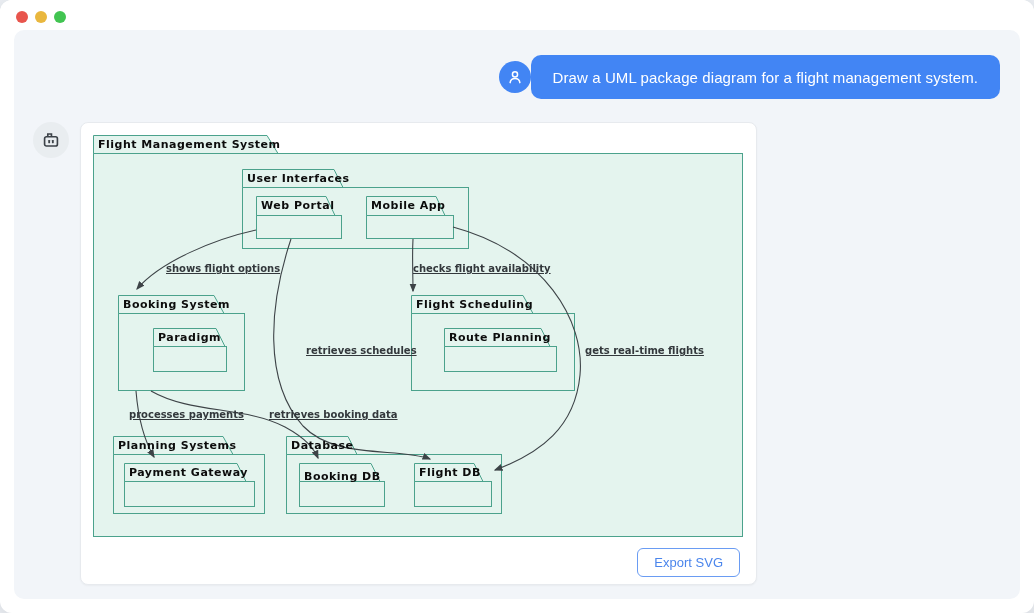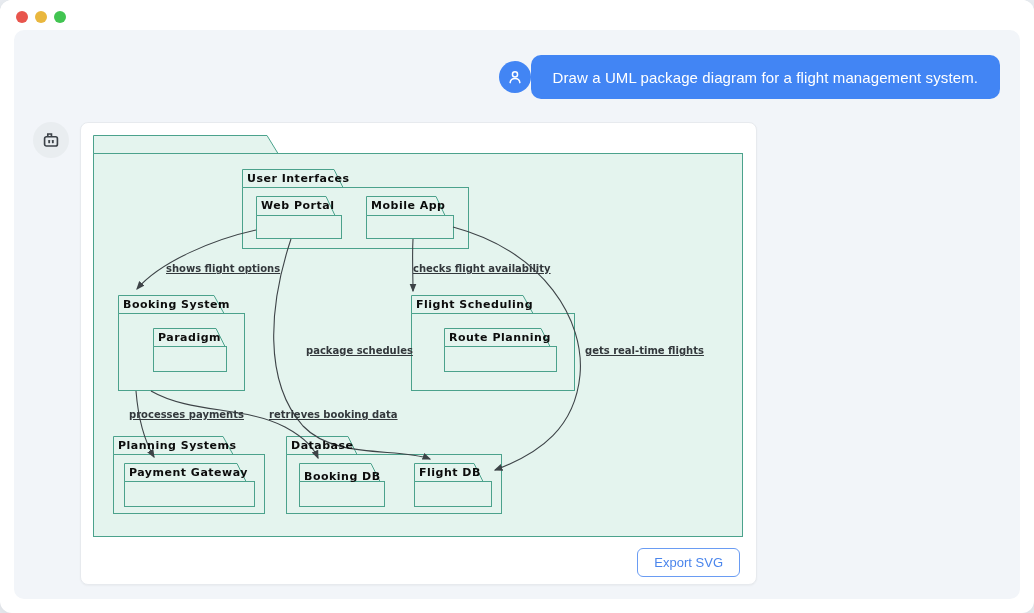--- a/index.html
+++ b/index.html
@@ -150,6 +150,7 @@
           </g>
         </svg>
 
+        <div class="pkg-label" style="left:5px; top:2px;">Flight Management System</div>
         <div class="pkg-label" style="left:154px; top:36px;">User Interfaces</div>
         <div class="pkg-label" style="left:168px; top:63px;">Web Portal</div>
         <div class="pkg-label" style="left:278px; top:63px;">Mobile App</div>

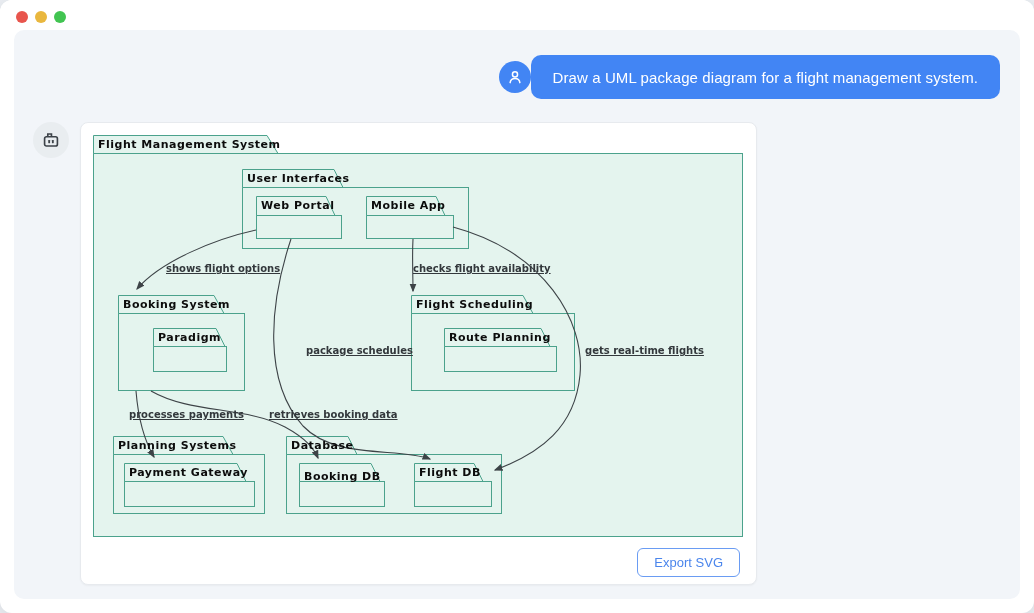--- a/index.html
+++ b/index.html
@@ -166,7 +166,7 @@
 
         <div class="edge-label" style="left:73px; top:127px;">shows flight options</div>
         <div class="edge-label" style="left:320px; top:127px;">checks flight availability</div>
-        <div class="edge-label" style="left:213px; top:209px;">package schedules</div>
+        <div class="edge-label" style="left:213px; top:209px;">retrieves schedules</div>
         <div class="edge-label" style="left:492px; top:209px;">gets real-time flights</div>
         <div class="edge-label" style="left:36px; top:273px;">processes payments</div>
         <div class="edge-label" style="left:176px; top:273px;">retrieves booking data</div>

